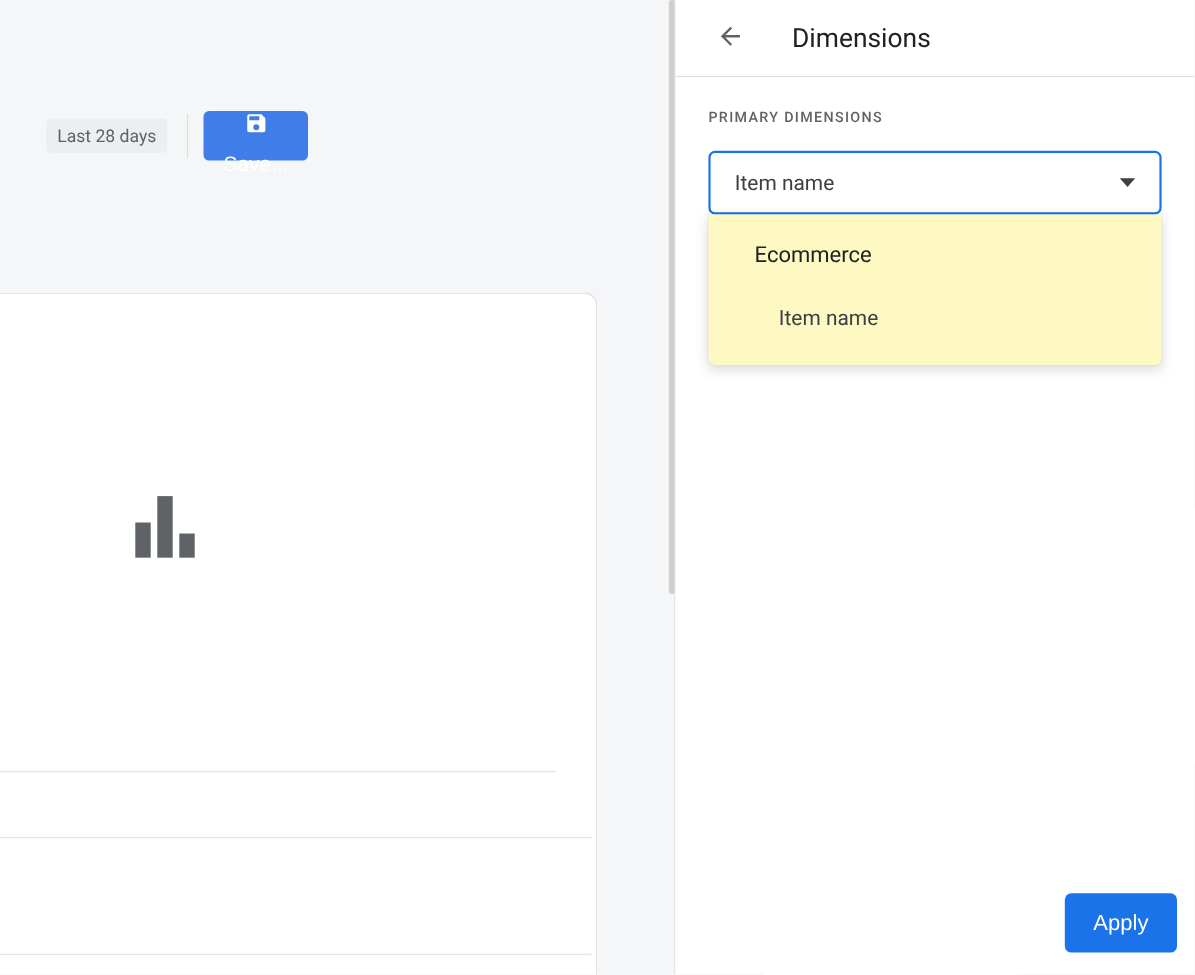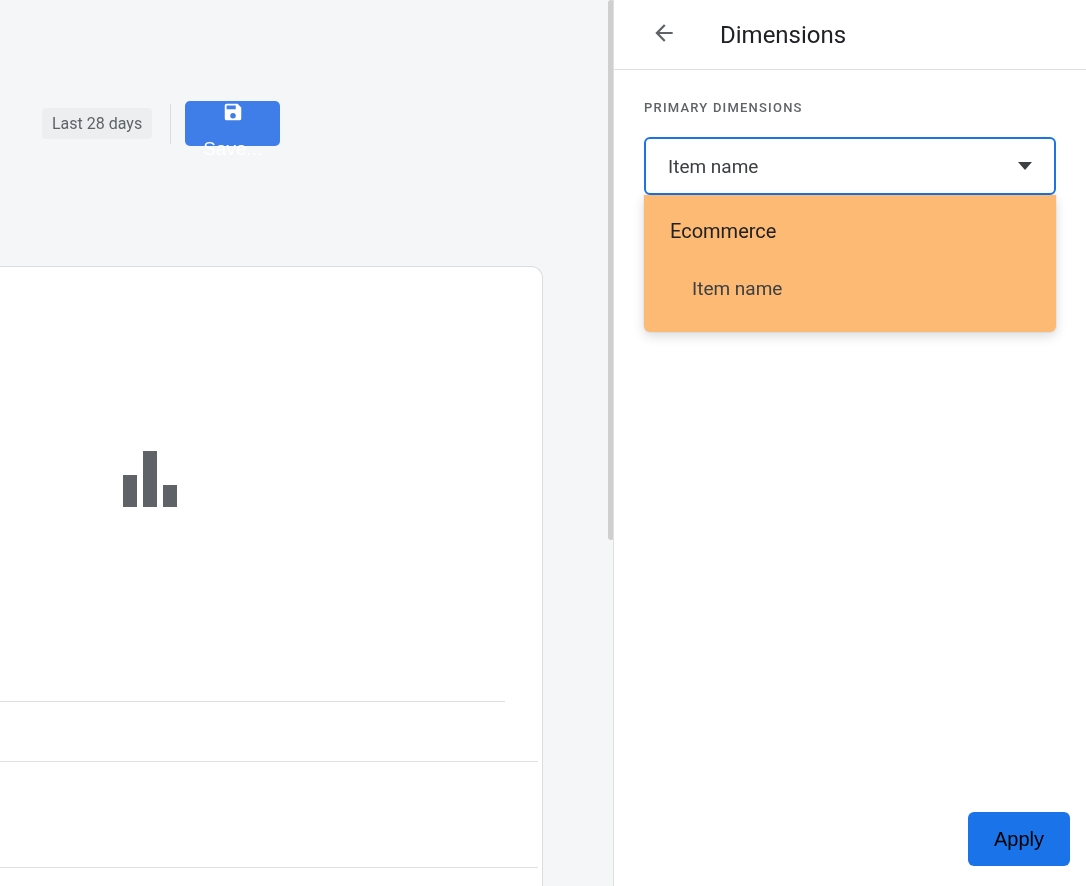--- a/index.html
+++ b/index.html
@@ -186,10 +186,10 @@
   .dropdown {
     margin-top:0;
     width:100%;
-    background:#fdba74;
+    background:#fef9c3;
     border-radius:0 0 6px 6px;
     box-shadow: 0 4px 12px rgba(0,0,0,.15), 0 0 0 1px rgba(0,0,0,.04);
-    padding: 8px 0 14px 0;
+    padding: 8px 0 14px 16px;
   }
   .dd-group {
     padding: 16px 26px;

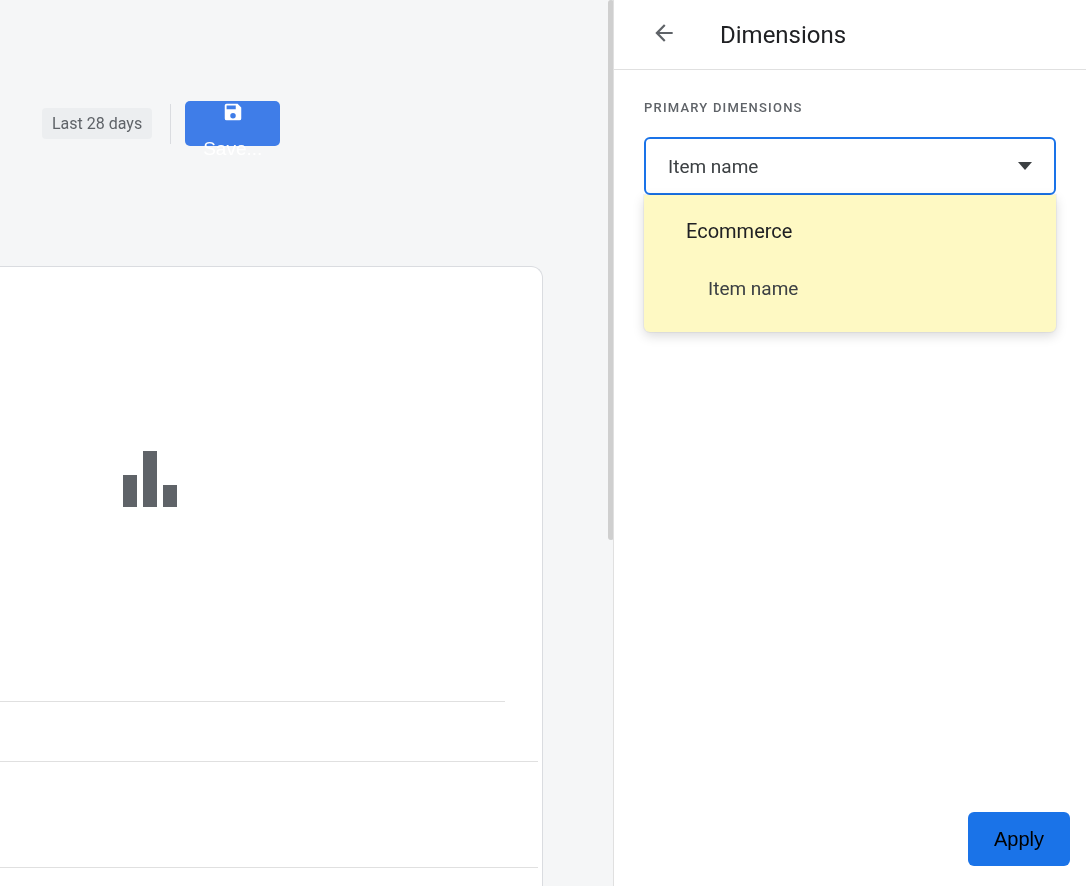--- a/index.html
+++ b/index.html
@@ -210,7 +210,7 @@
     height: 54px;
     padding: 0 26px;
     background:#1a73e8;
-    color:#000000;
+    color:#ffffff;
     border:none;
     border-radius:6px;
     font-size:20px;

